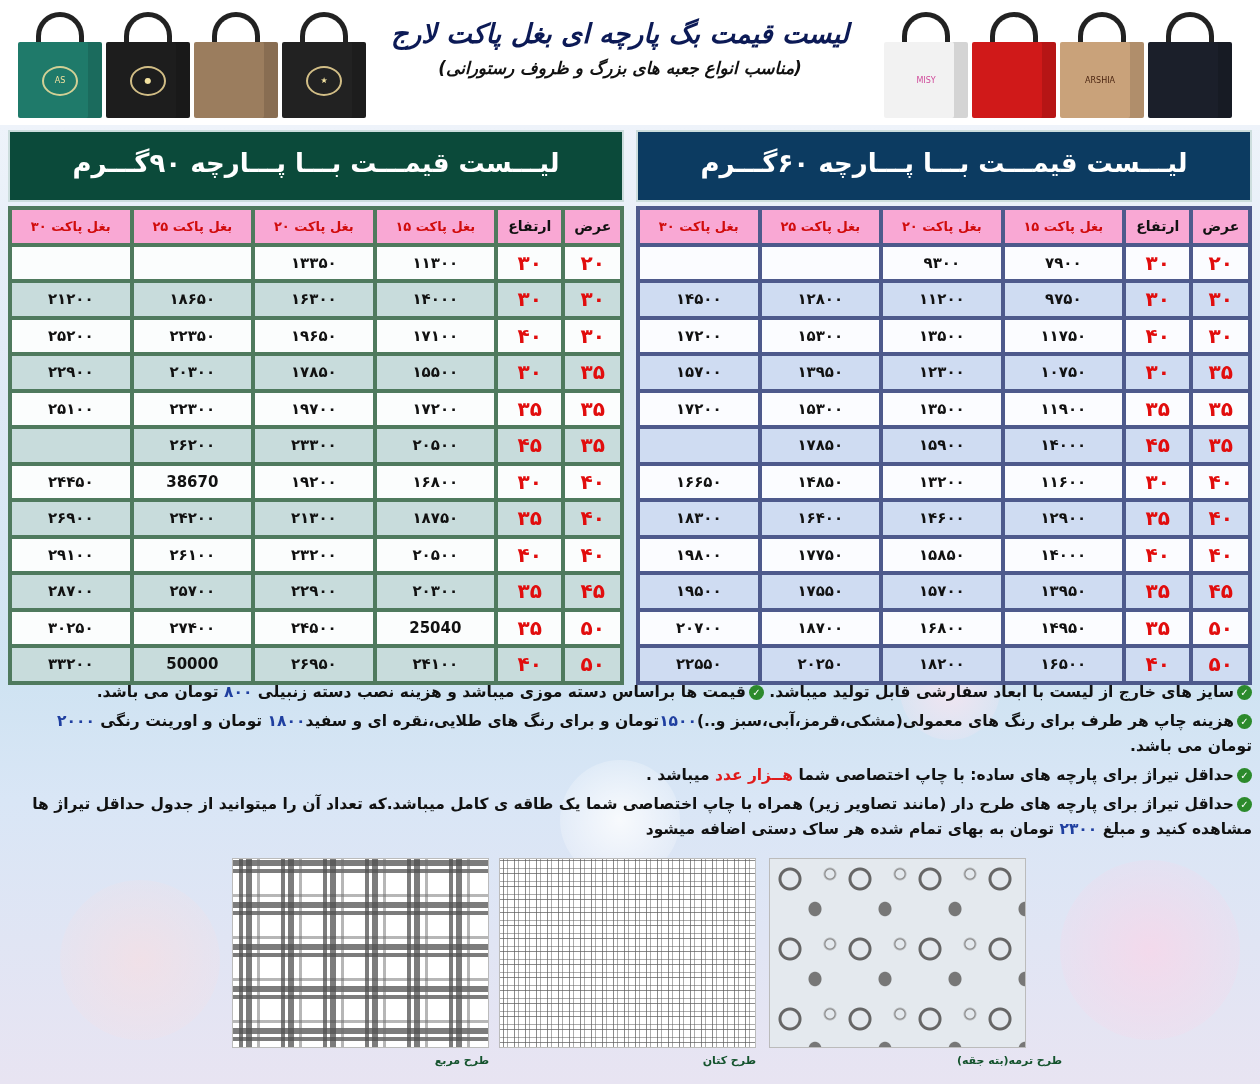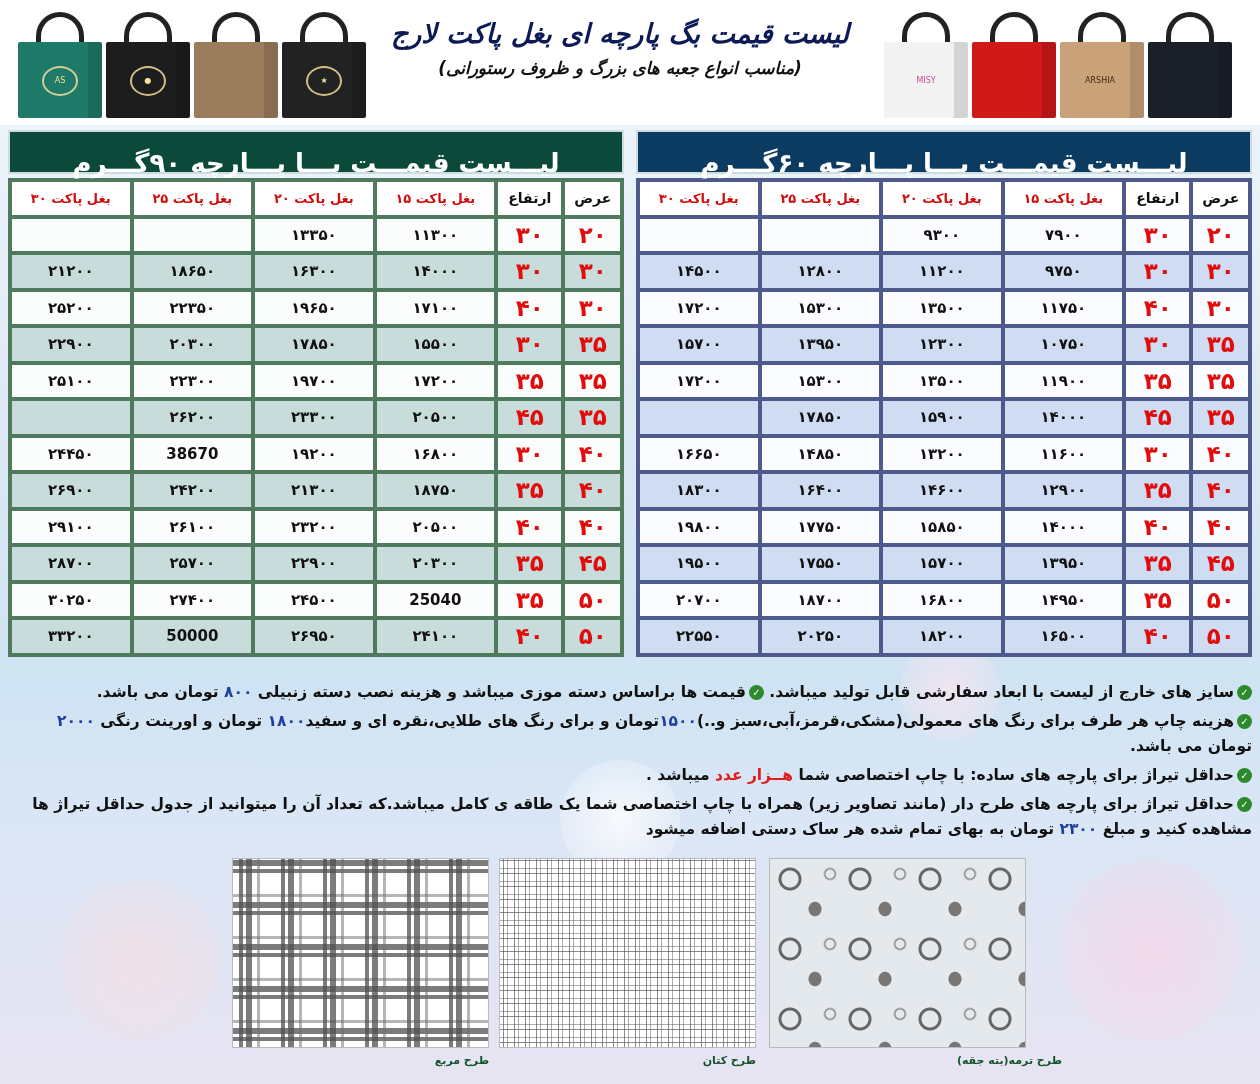--- a/index.html
+++ b/index.html
@@ -20,7 +20,7 @@
   .title-sub { font-weight: bold; font-size: 17px; color: #111; line-height: 28px; }
 
   .panel { position: absolute; top: 130px; width: 616px; }
-  .panel-head { height: 44px; color: #fff; font-weight: bold; font-size: 26px; text-align: center; line-height: 62px; direction: rtl; border: 2px solid #cdd; }
+  .panel-head { height: 72px; color: #fff; font-weight: bold; font-size: 26px; text-align: center; line-height: 62px; direction: rtl; border: 2px solid #cdd; }
   .price-table { width: 100%; border-collapse: separate; border-spacing: 4px; direction: rtl; margin-top: 4px; }
   .price-table td, .price-table th { height: 32.5px; text-align: center; font-weight: bold; font-size: 15px; color: #111; }
   .price-table th { background: #ffffff; color: #d10d0d; font-size: 13px; }

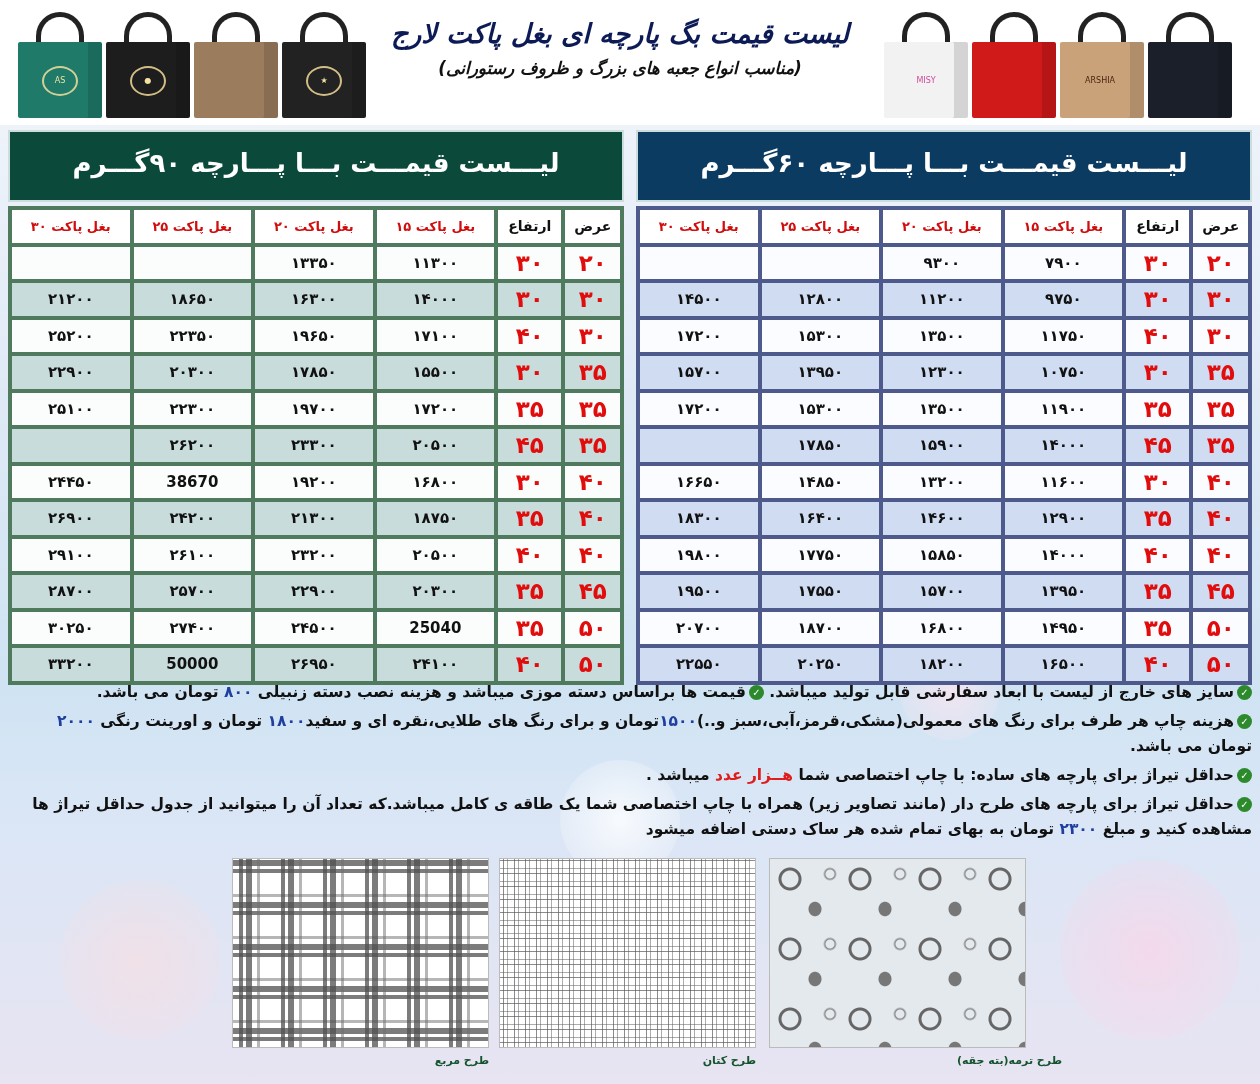--- a/index.html
+++ b/index.html
@@ -23,7 +23,7 @@
   .panel-head { height: 72px; color: #fff; font-weight: bold; font-size: 26px; text-align: center; line-height: 62px; direction: rtl; border: 2px solid #cdd; }
   .price-table { width: 100%; border-collapse: separate; border-spacing: 4px; direction: rtl; margin-top: 4px; }
   .price-table td, .price-table th { height: 32.5px; text-align: center; font-weight: bold; font-size: 15px; color: #111; }
-  .price-table th { background: #ffffff; color: #d10d0d; font-size: 13px; }
+  .price-table th { background: #f9a8d4; color: #d10d0d; font-size: 13px; }
   .price-table th.plain { color: #111; font-size: 14px; }
   .price-table td.red { color: #e10d0d; font-size: 23px; }
   .crossed { background-image: linear-gradient(to top right, transparent calc(50% - 1px), #7c8fb0 50%, transparent calc(50% + 1px)), linear-gradient(to bottom right, transparent calc(50% - 1px), #7c8fb0 50%, transparent calc(50% + 1px)); }

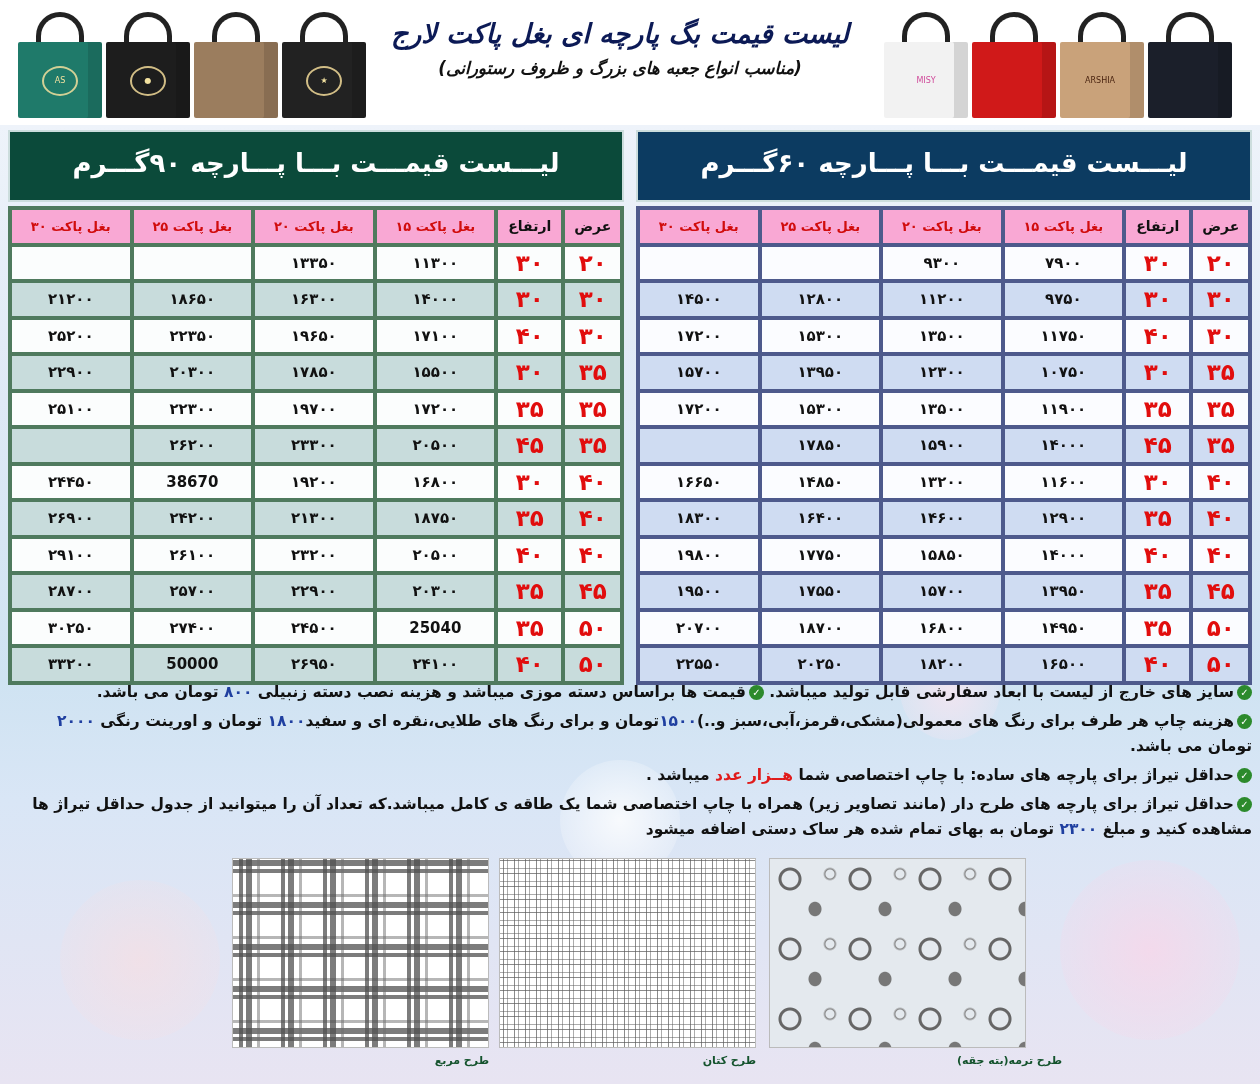--- a/index.html
+++ b/index.html
@@ -25,7 +25,7 @@
   .price-table td, .price-table th { height: 32.5px; text-align: center; font-weight: bold; font-size: 15px; color: #111; }
   .price-table th { background: #f9a8d4; color: #d10d0d; font-size: 13px; }
   .price-table th.plain { color: #111; font-size: 14px; }
-  .price-table td.red { color: #e10d0d; font-size: 23px; }
+  .price-table td.red { color: #e10d0d; font-size: 20px; }
   .crossed { background-image: linear-gradient(to top right, transparent calc(50% - 1px), #7c8fb0 50%, transparent calc(50% + 1px)), linear-gradient(to bottom right, transparent calc(50% - 1px), #7c8fb0 50%, transparent calc(50% + 1px)); }
 
   #panel-90 { left: 8px; }

